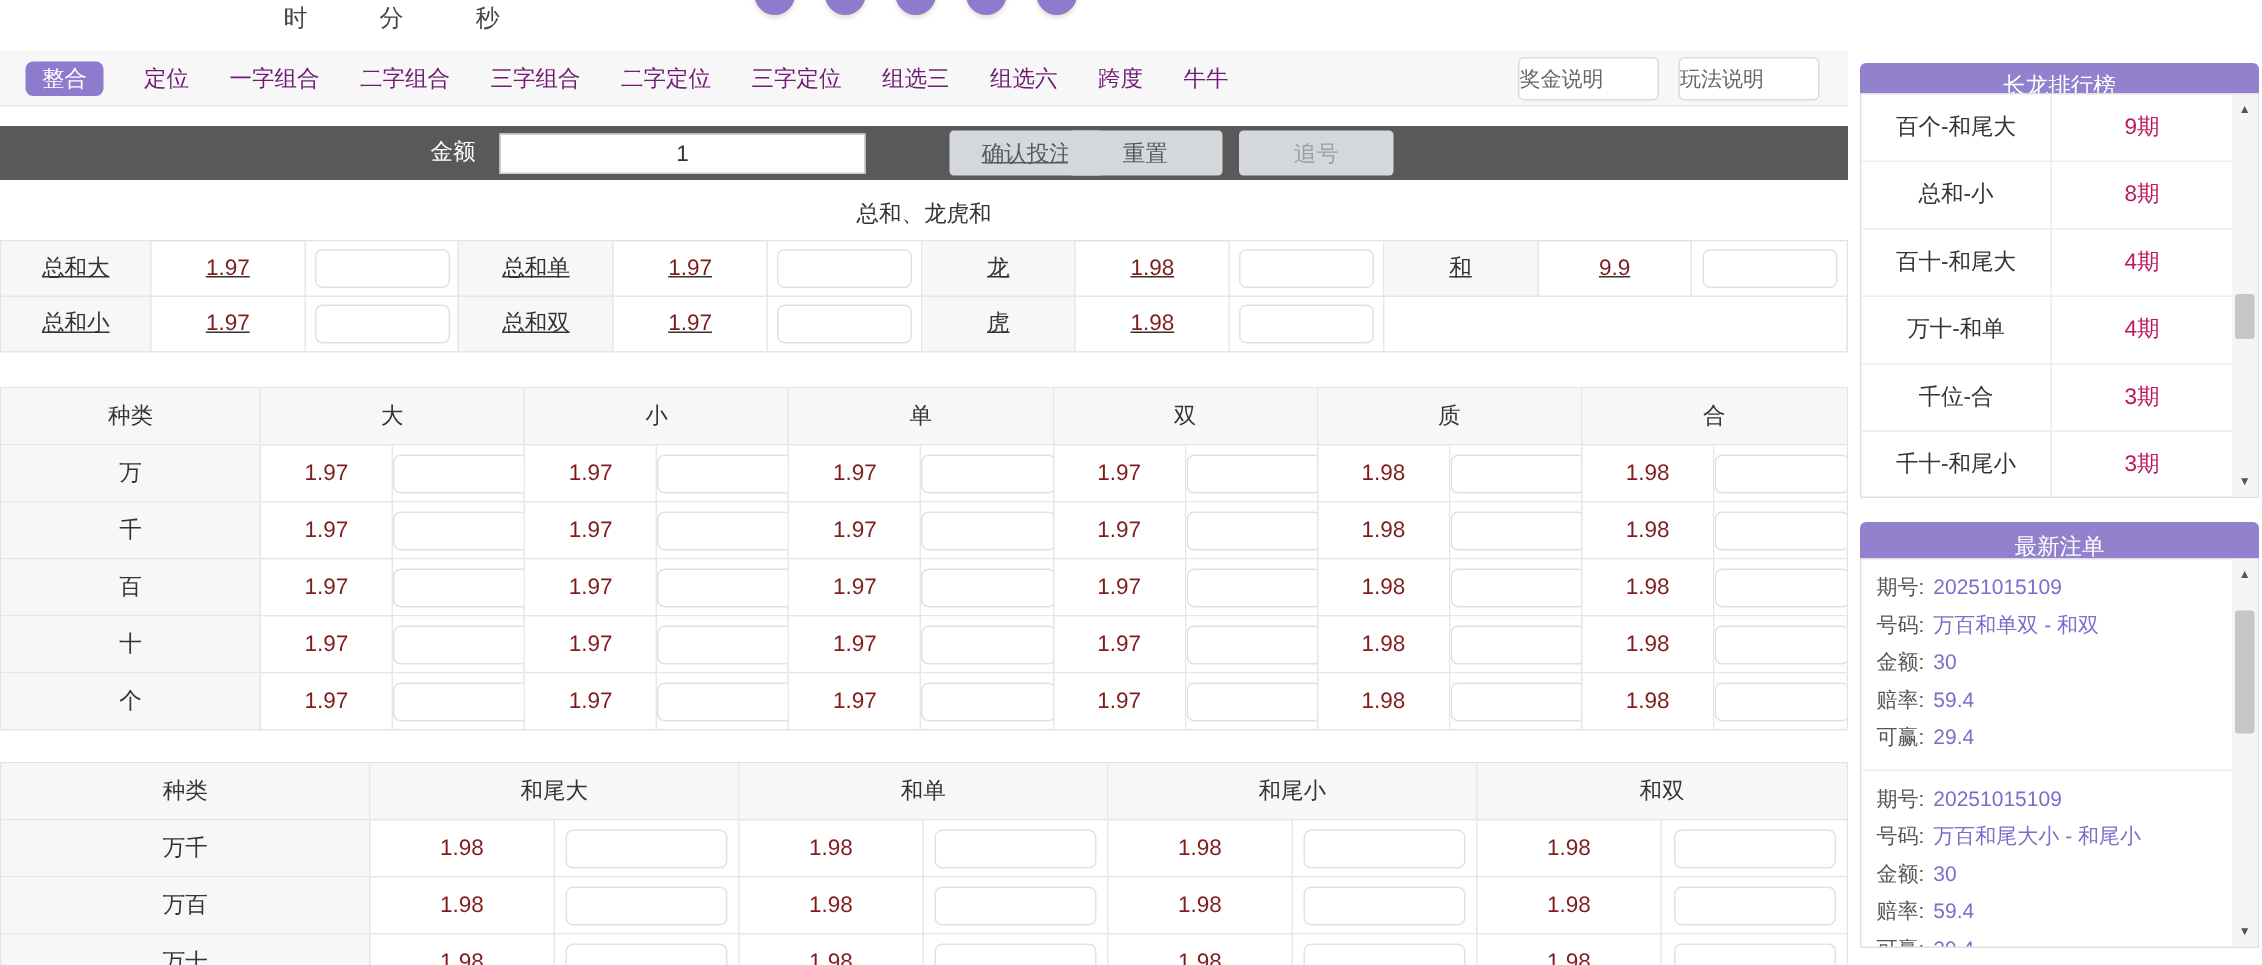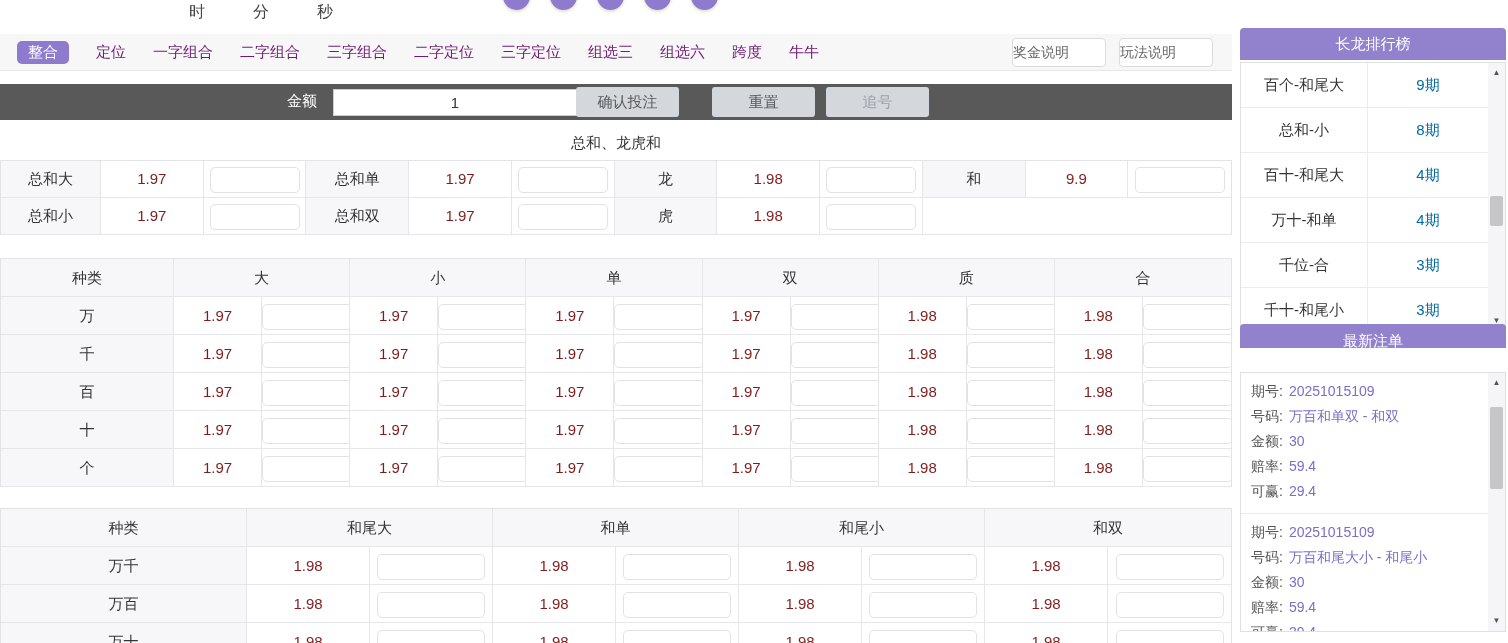--- a/index.html
+++ b/index.html
@@ -64,7 +64,7 @@
   
   .side-header { position:absolute; left:1240px; width:266px; background:#9282cd; color:#fff;
     text-align:center; border-radius:4px 4px 0 0; }
-  #rankHeader { top:28px; height:32px; line-height:32px; }
+  #rankHeader { top:42px; height:32px; line-height:32px; }
   #betsHeader { top:324px; height:24px; line-height:34px; }
   .hdr-chevron { position:absolute; right:14px; top:0; font-size:10px; color:#fff; cursor:pointer; }
   #rankList { position:absolute; left:1240px; top:62px; width:266px; height:270px; background:#fff;

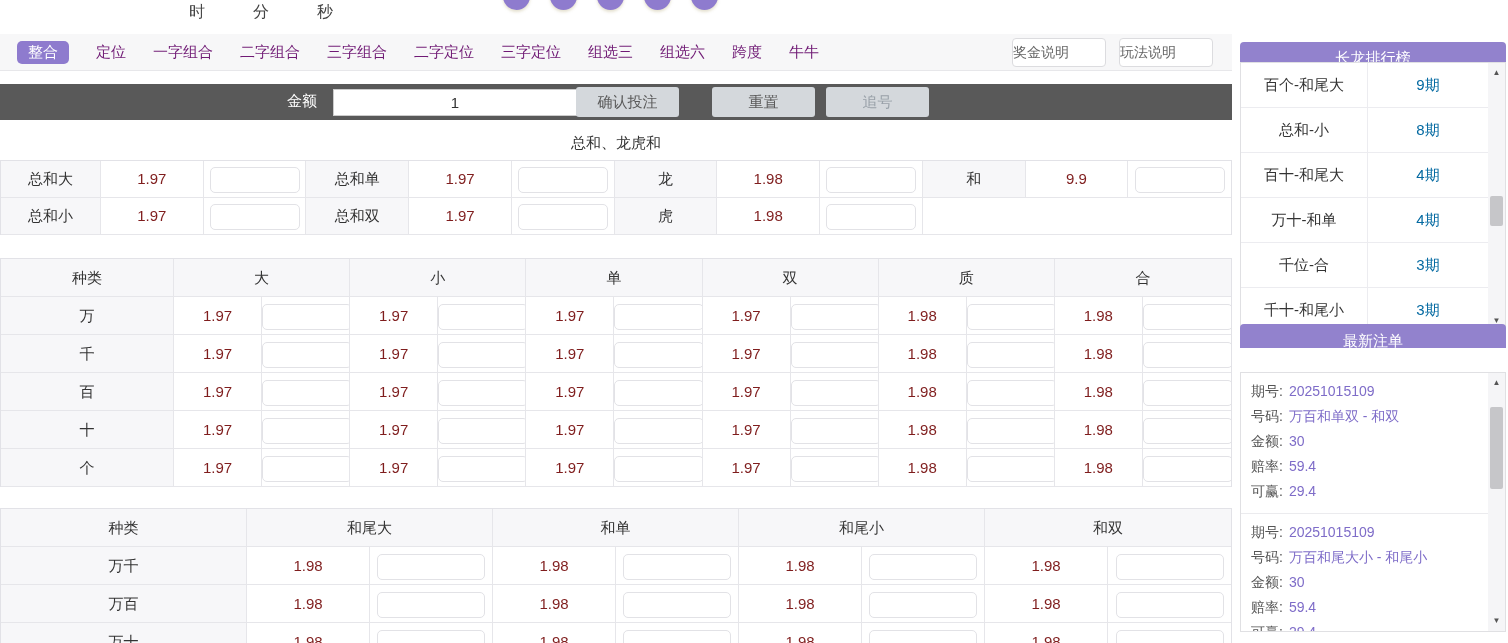--- a/index.html
+++ b/index.html
@@ -71,7 +71,7 @@
     border:1px solid #e0e0e3; overflow:hidden; }
   .rank-row { display:flex; height:45px; line-height:44px; border-bottom:1px solid #ececf0; }
   .rank-name { width:127px; text-align:center; border-right:1px solid #ececf0; color:#333; }
-  .rank-count { flex:1; text-align:center; color:#0369a1; margin-right:17px; }
+  .rank-count { flex:1; text-align:center; color:#be185d; margin-right:17px; }
 
   #betsList { position:absolute; left:1240px; top:372px; width:266px; height:260px; background:#fff;
     border:1px solid #e0e0e3; overflow:hidden; }

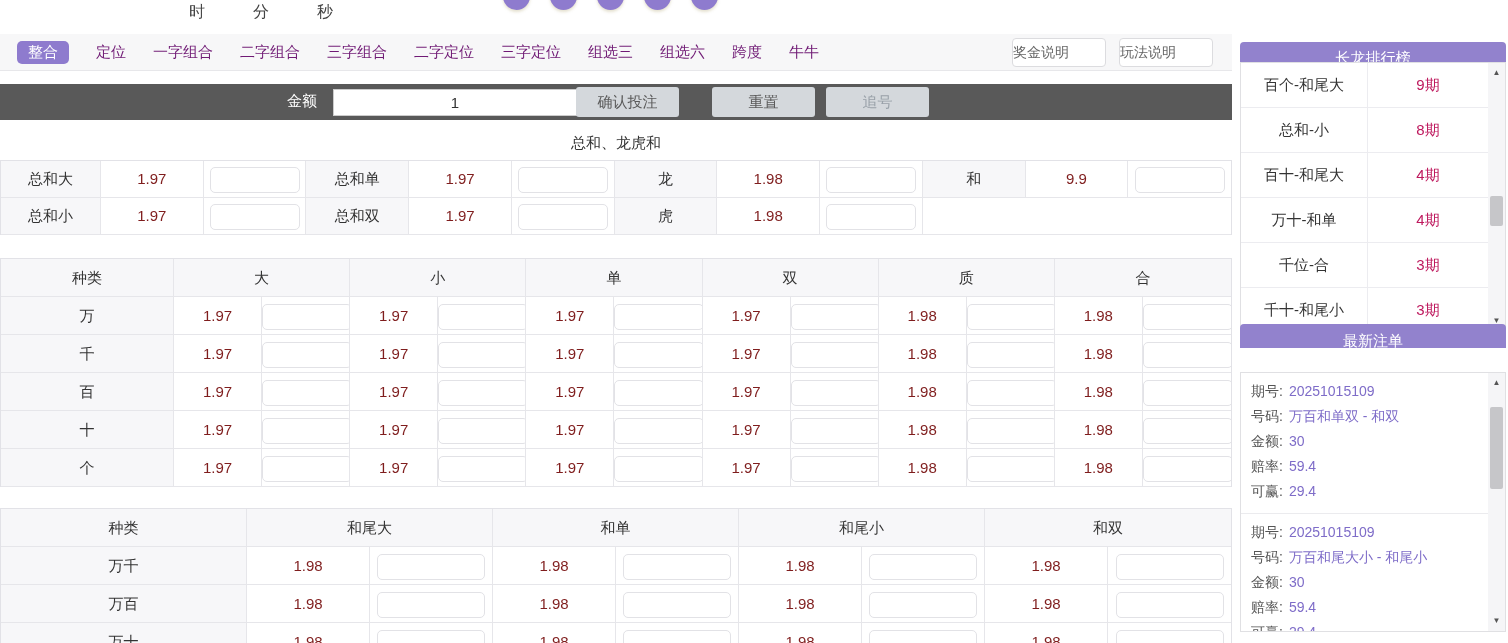--- a/index.html
+++ b/index.html
@@ -29,7 +29,7 @@
     border:1px solid #ccc; text-align:center; font-size:15px; color:#333; }
   .bar-btn { position:absolute; top:3px; width:103px; height:30px; border:none; border-radius:3px;
     background:#d4d8dc; color:#5a5a5a; font-size:15px; cursor:pointer; }
-  #btnConfirm { left:576px; } #btnReset { left:712px; } #btnChase { left:826px; color:#98a0a8; }
+  #btnConfirm { left:633px;text-decoration:underline; } #btnReset { left:712px; } #btnChase { left:826px; color:#98a0a8; }
 
   
   #s1title { position:absolute; left:0; top:129px; width:1232px; height:28px; line-height:28px;

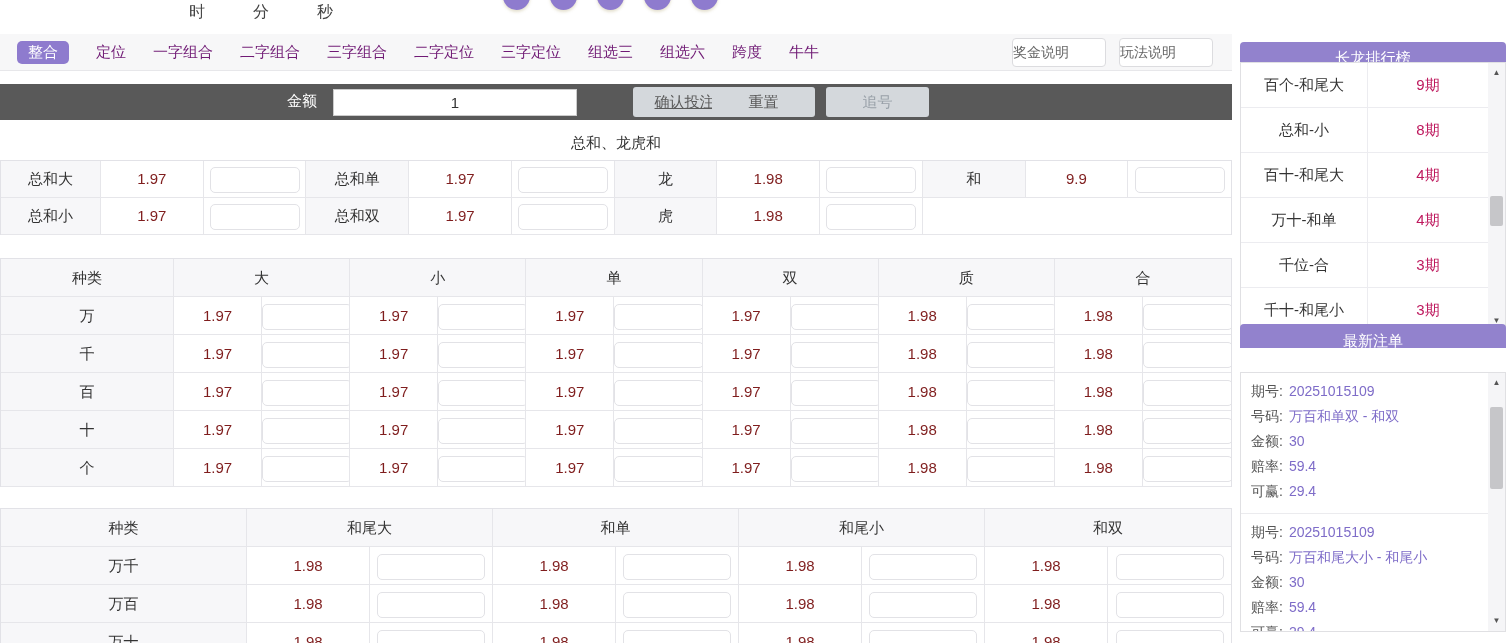--- a/index.html
+++ b/index.html
@@ -49,7 +49,7 @@
     background:#fff; }
   .empty-cell { grid-column:span 3; border-right:none; }
 
-  #table1 { top:160px; }
+  #table1 { top:160px;text-decoration:underline; }
   #table1 .grow { grid-template-columns:100px repeat(11,1fr); }
   #table2 { top:258px; }
   #table2 .hrow { grid-template-columns:173px repeat(6,1fr); }

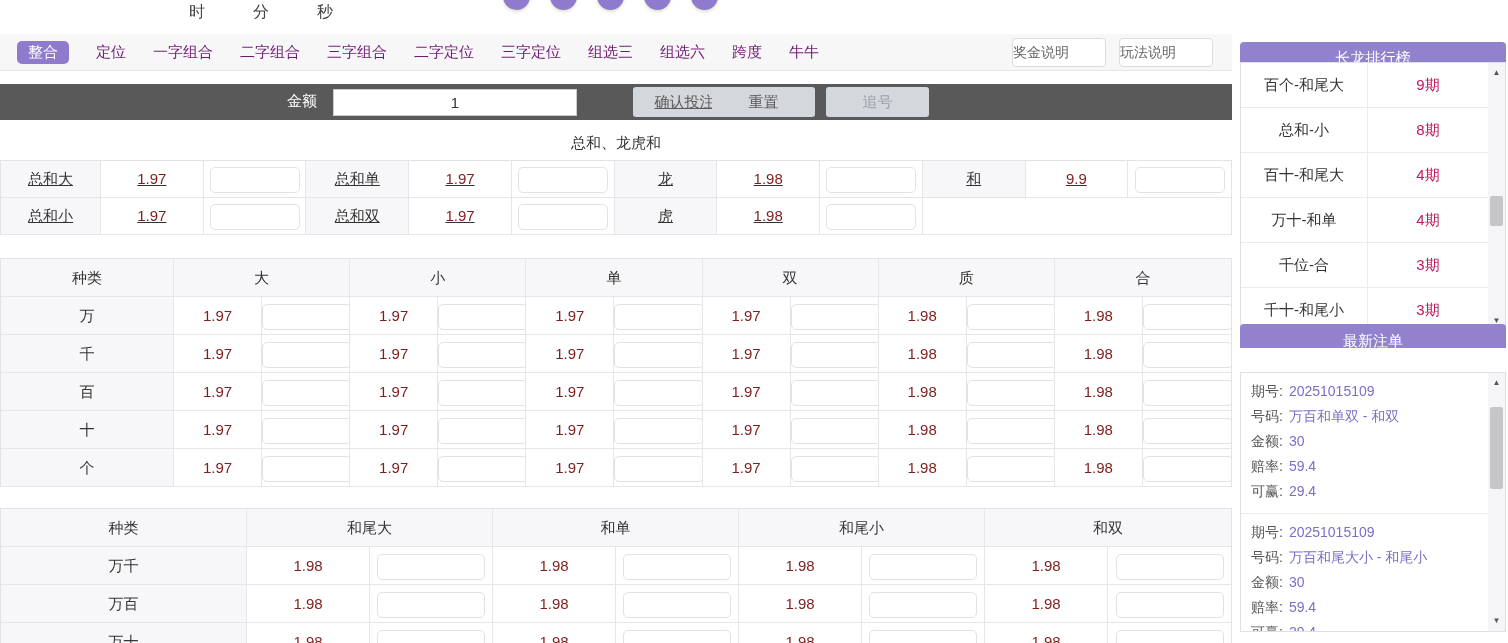--- a/index.html
+++ b/index.html
@@ -65,7 +65,7 @@
   .side-header { position:absolute; left:1240px; width:266px; background:#9282cd; color:#fff;
     text-align:center; border-radius:4px 4px 0 0; }
   #rankHeader { top:42px; height:32px; line-height:32px; }
-  #betsHeader { top:324px; height:24px; line-height:34px; }
+  #betsHeader { top:348px; height:34px; line-height:34px; }
   .hdr-chevron { position:absolute; right:14px; top:0; font-size:10px; color:#fff; cursor:pointer; }
   #rankList { position:absolute; left:1240px; top:62px; width:266px; height:270px; background:#fff;
     border:1px solid #e0e0e3; overflow:hidden; }

